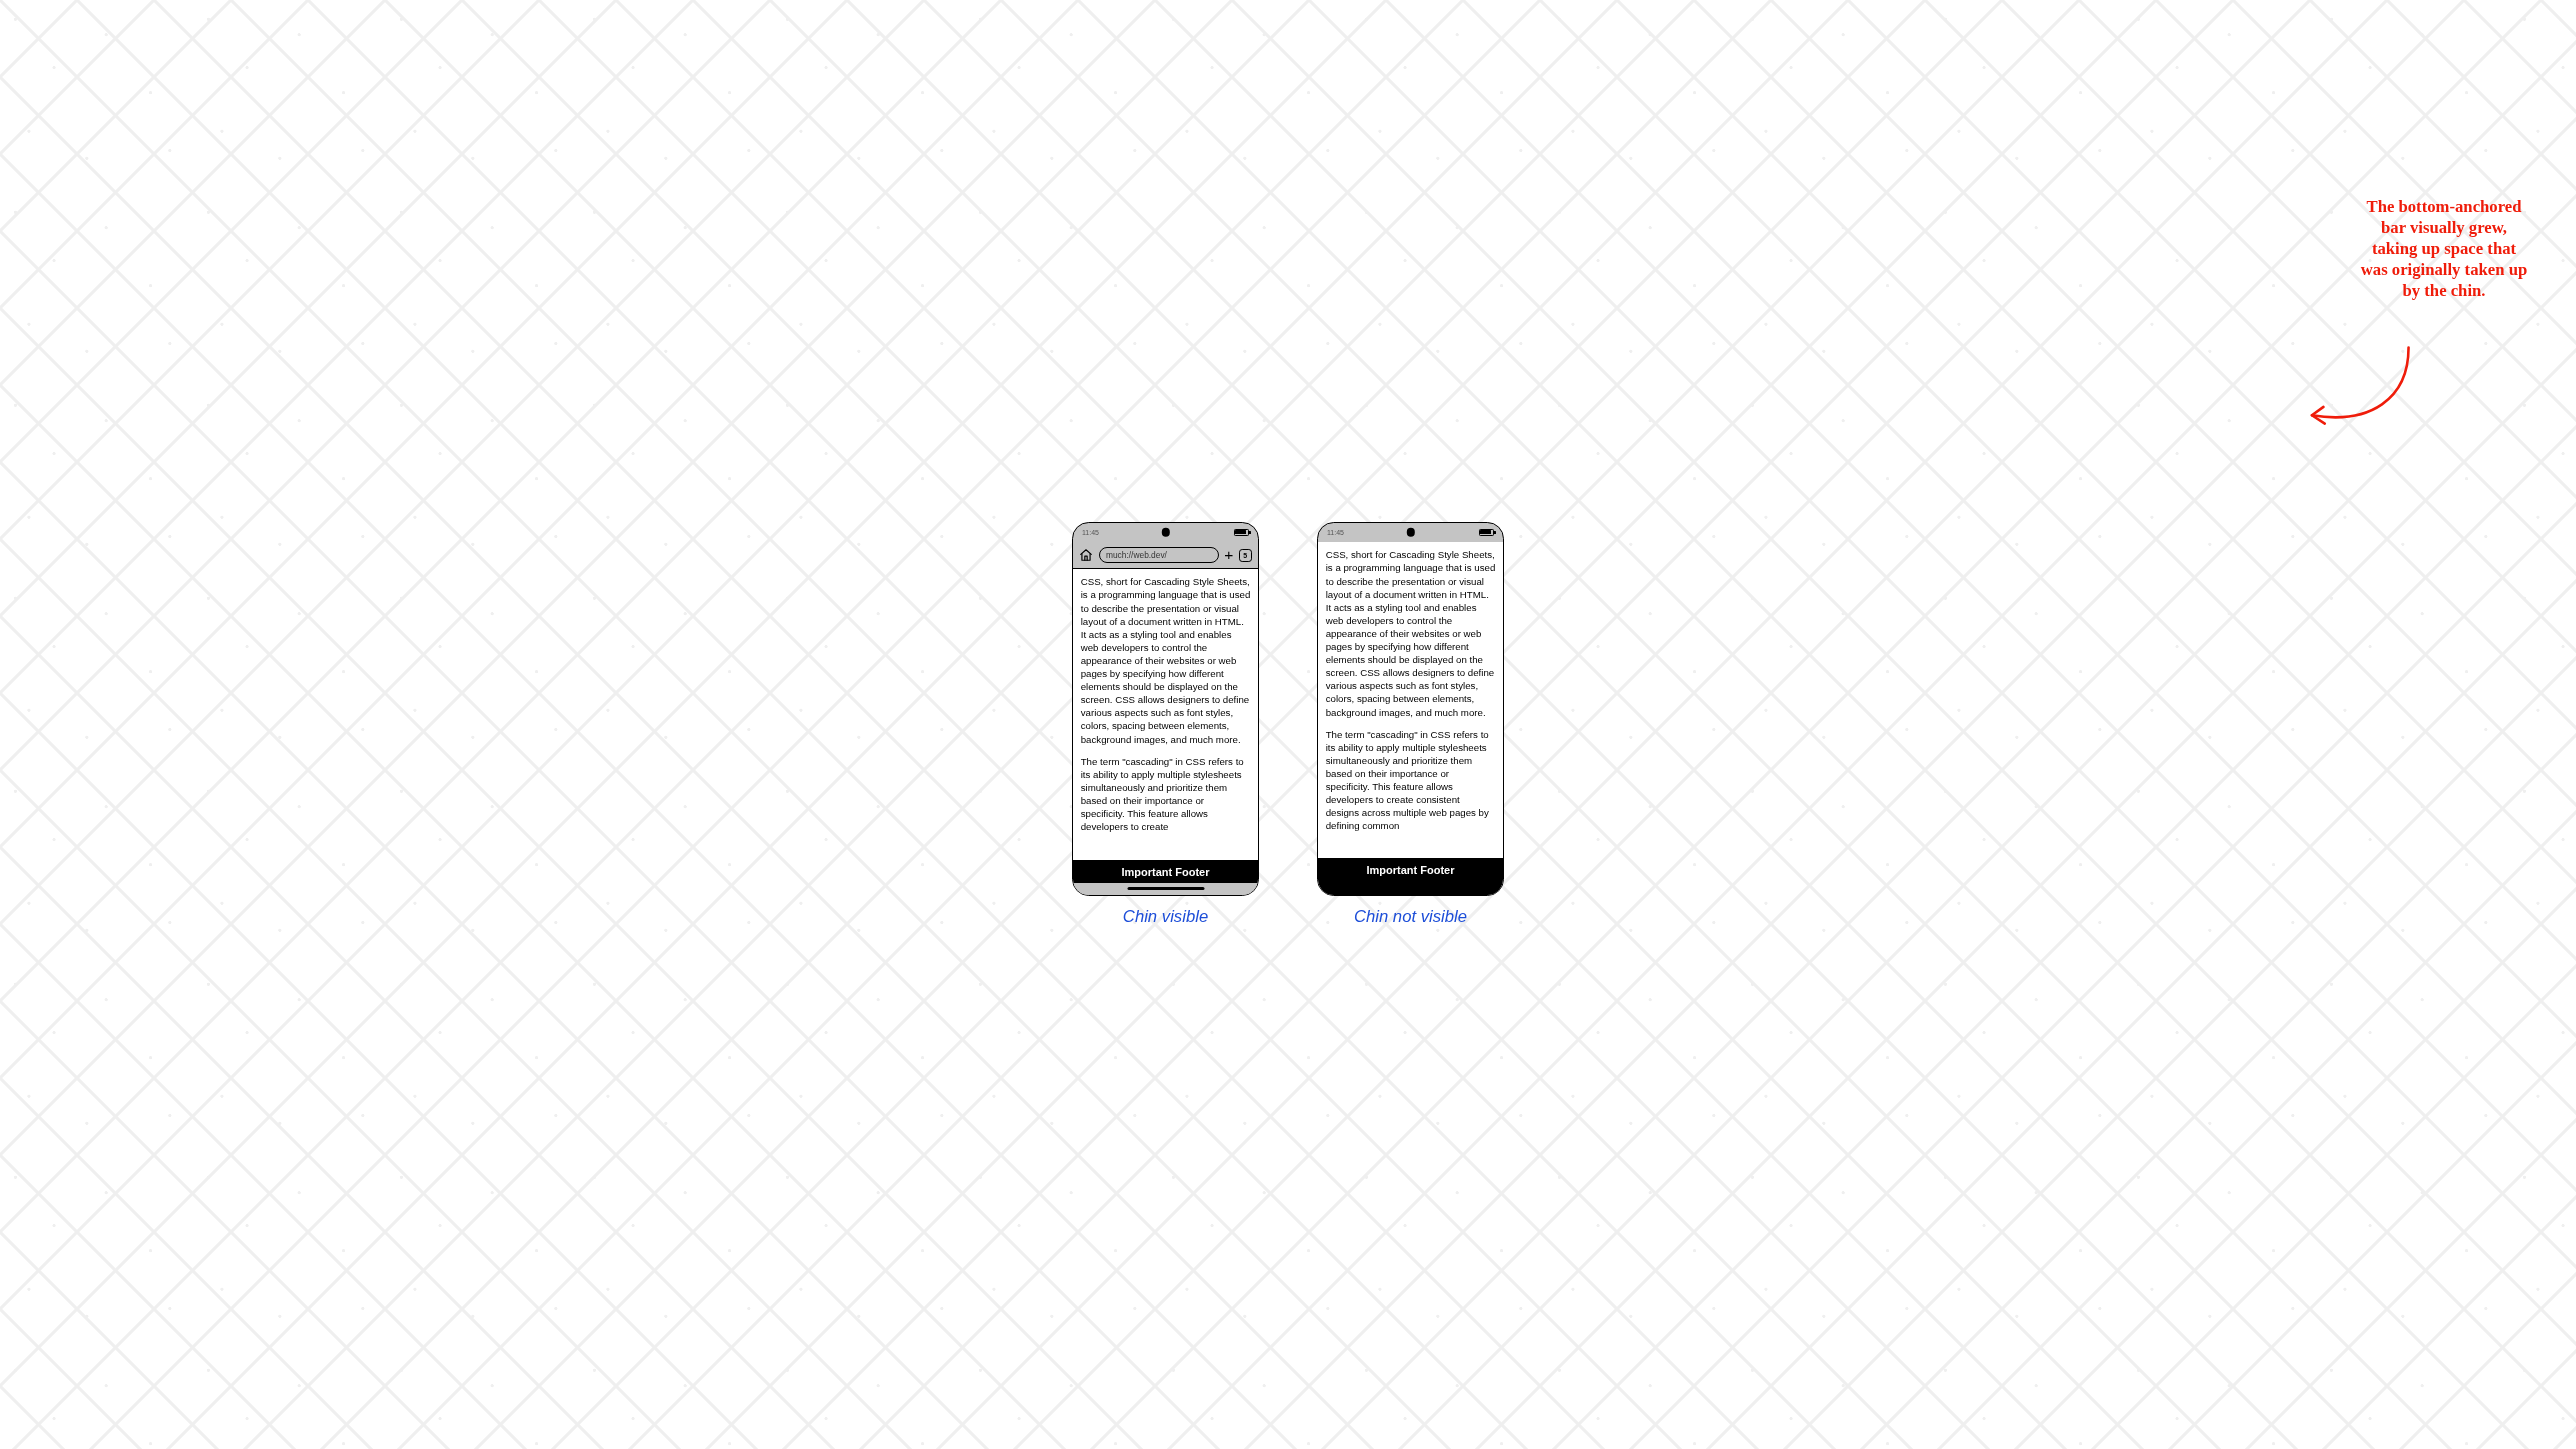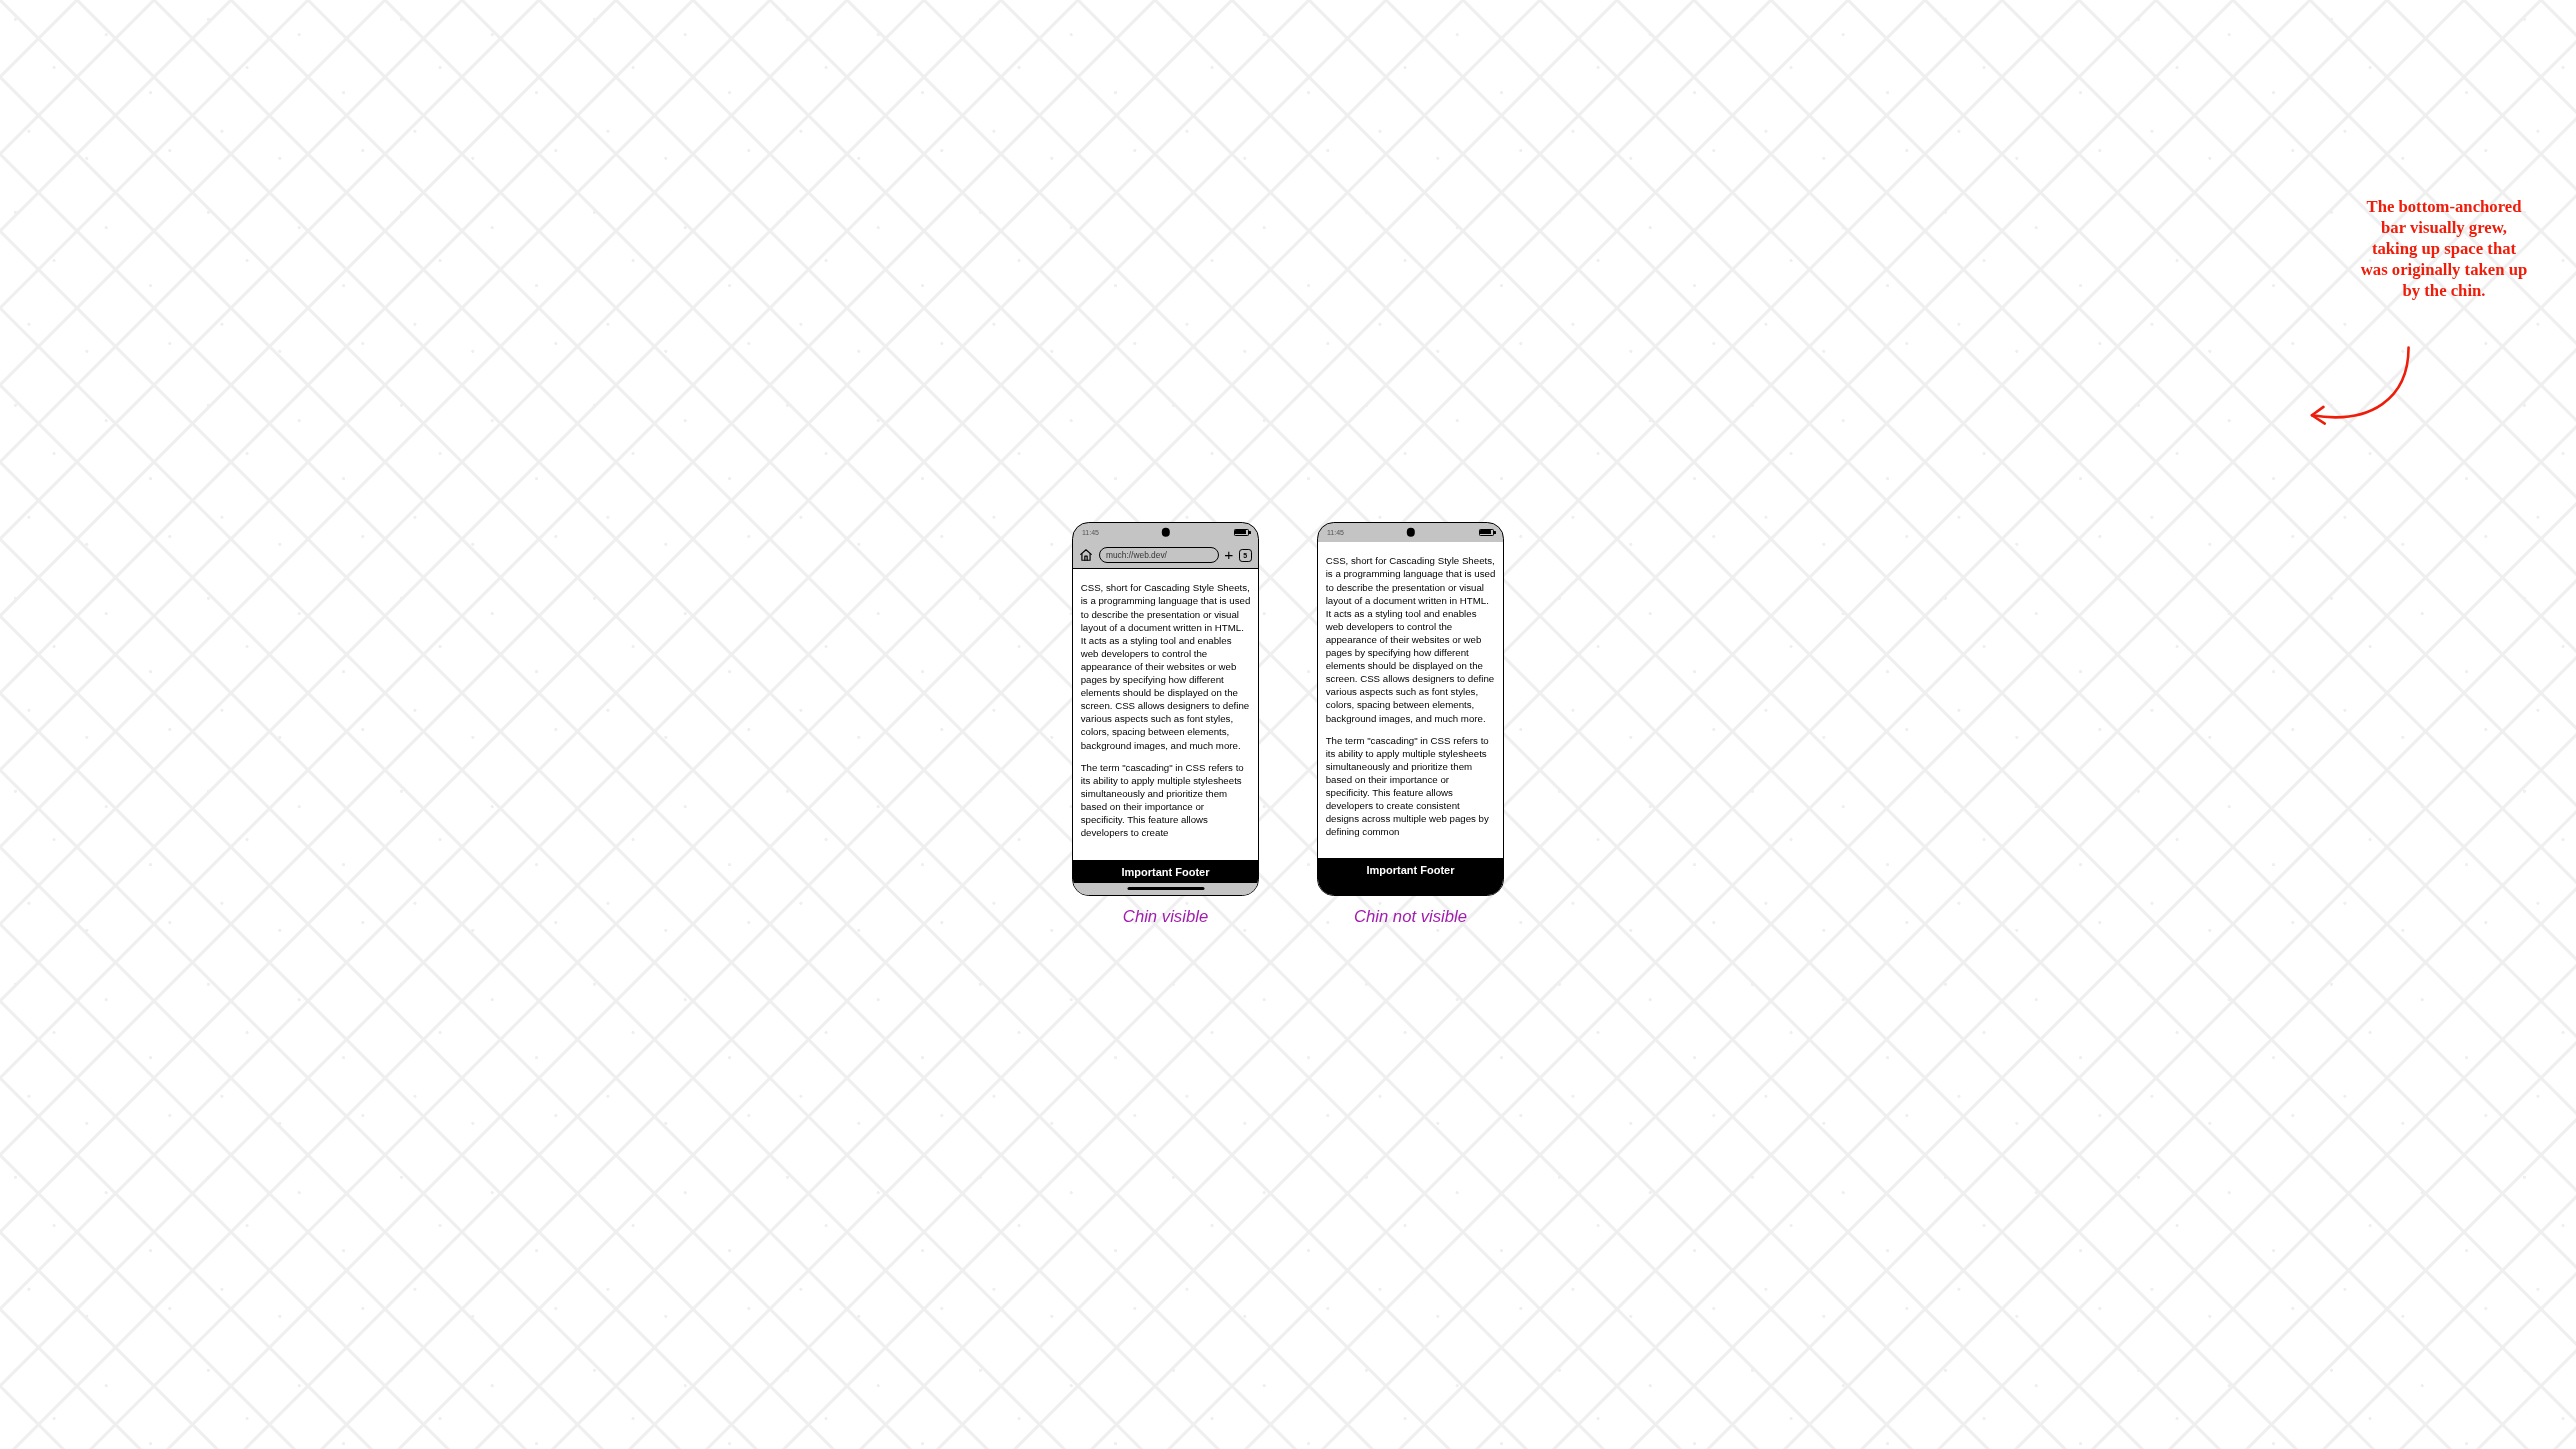--- a/index.html
+++ b/index.html
@@ -155,7 +155,7 @@
     overflow: hidden;
     font-family: Helvetica, Arial, sans-serif;
   }
-  .content p { margin-bottom: 9px; margin-top: 6px; }
+  .content p { margin-bottom: 9px; }
 
   .footer-bar {
     background: #000000;

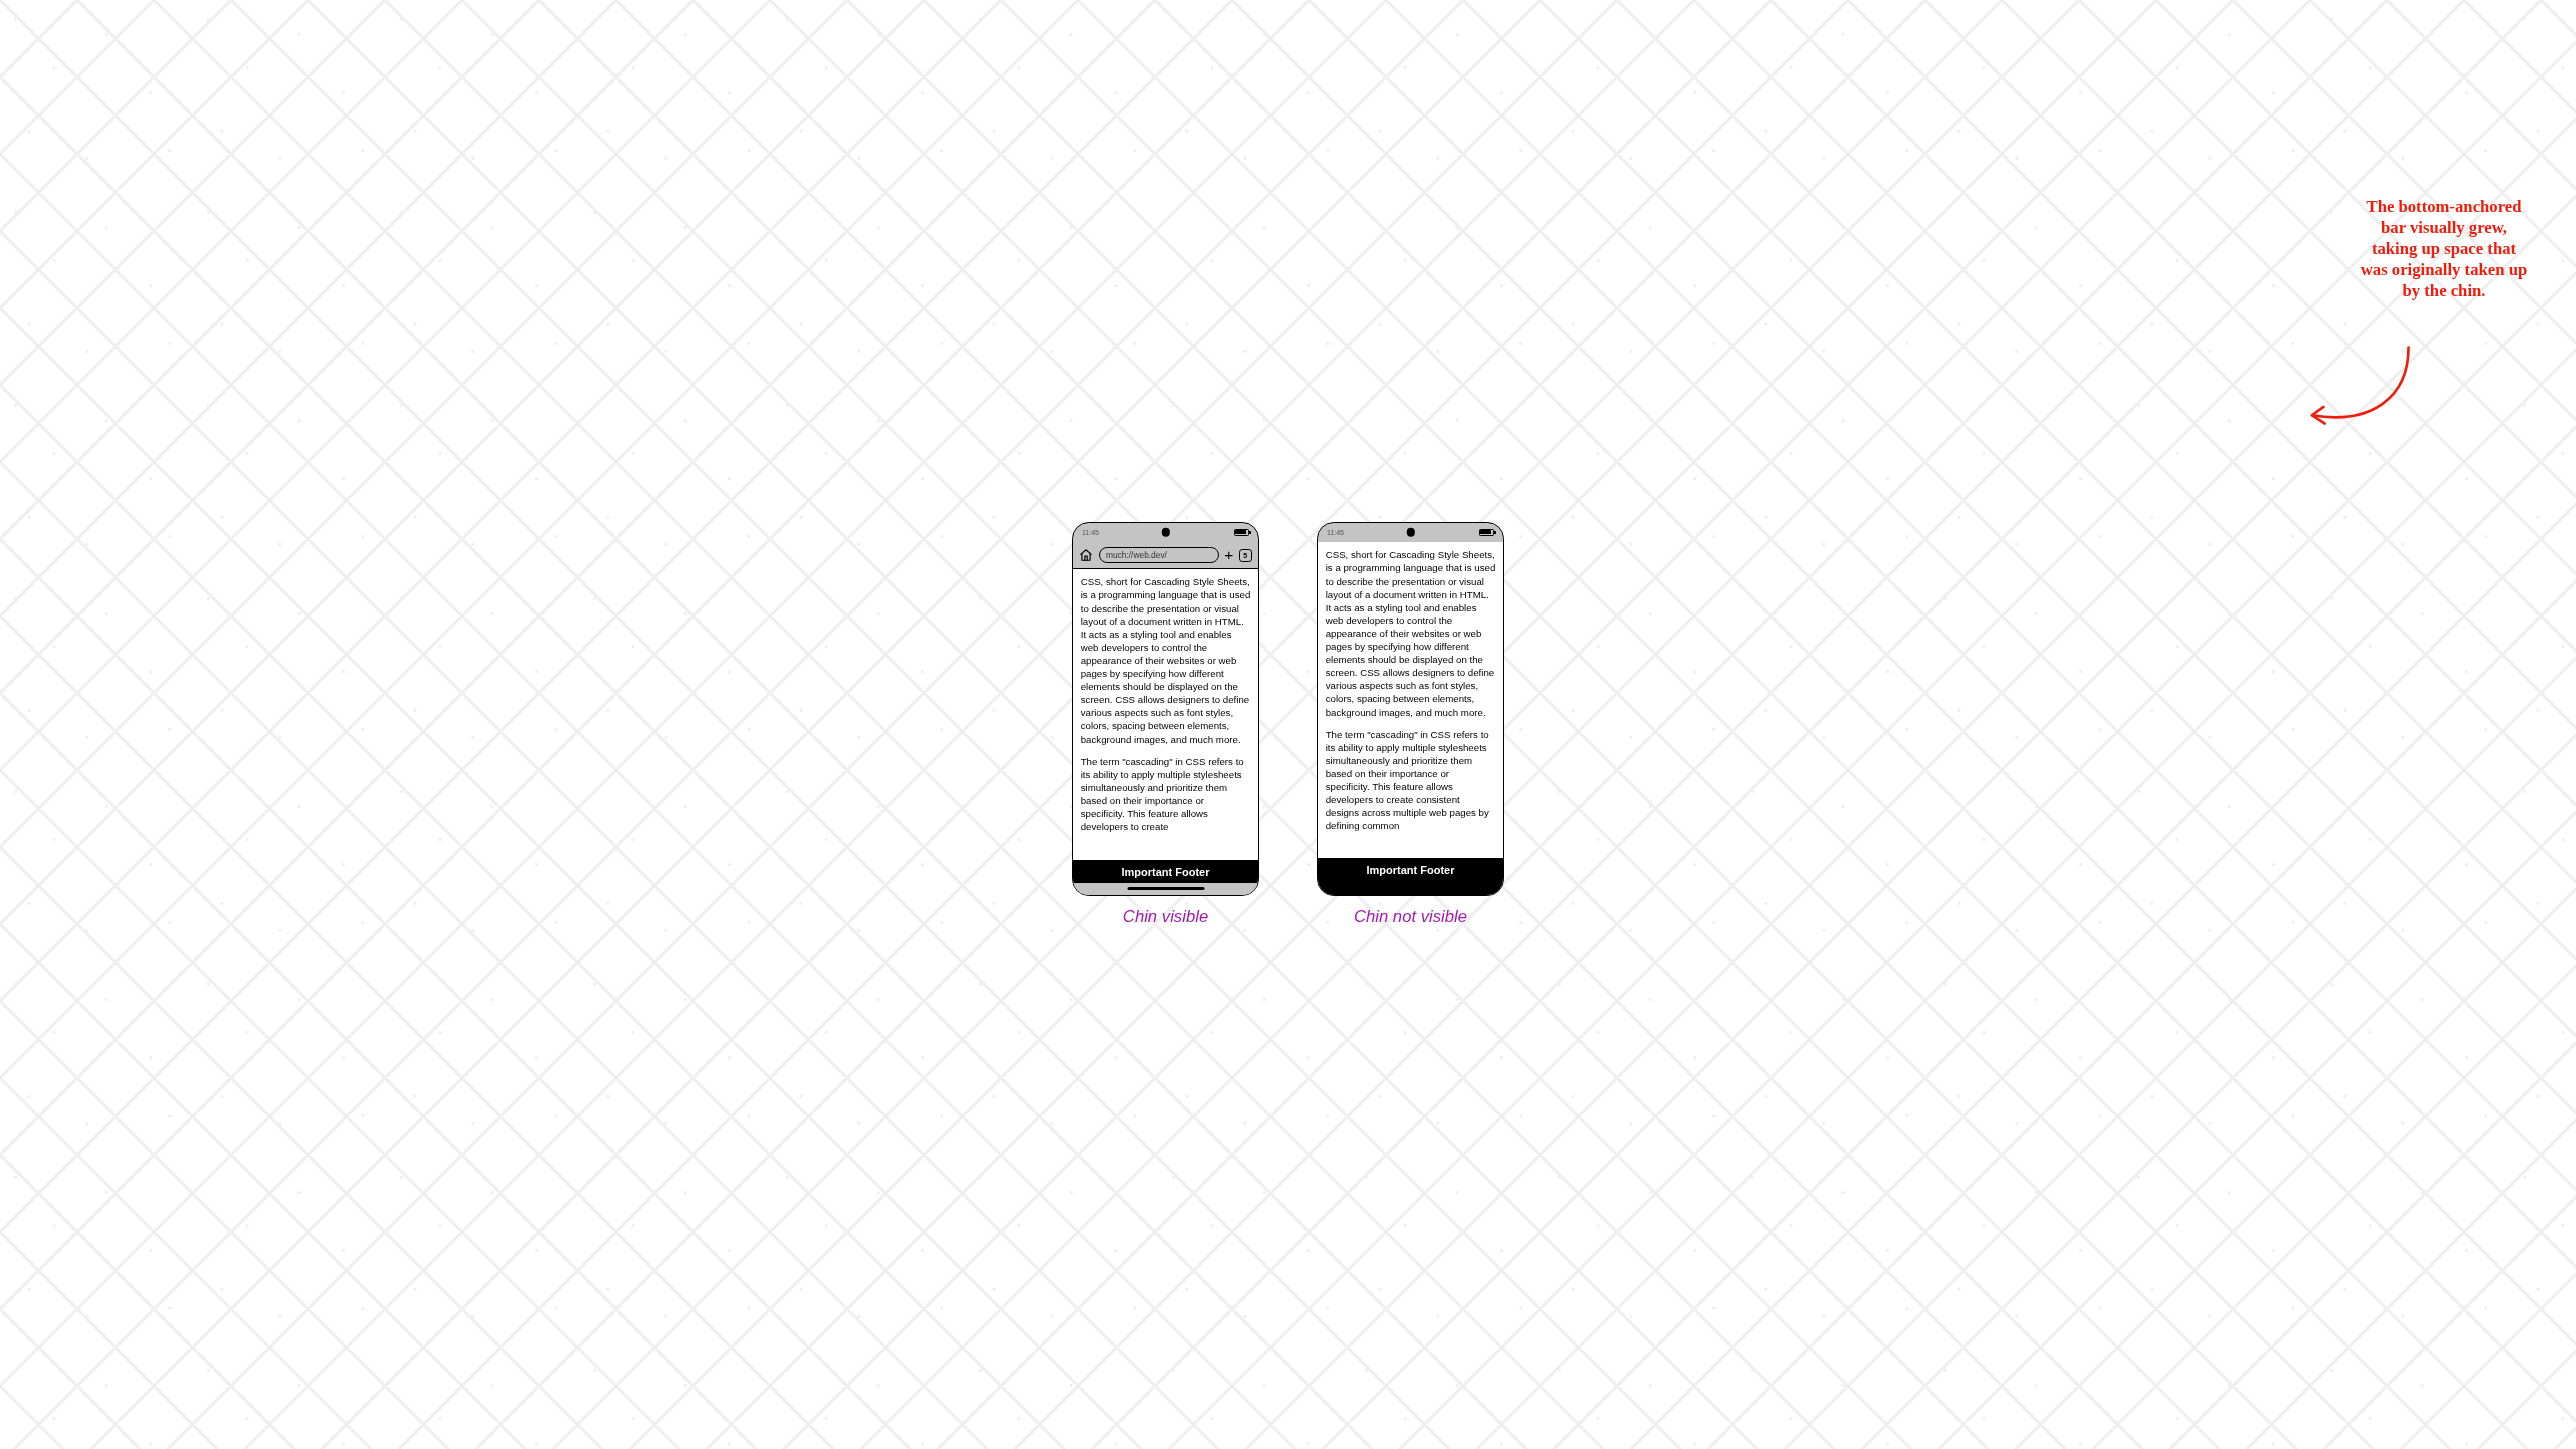--- a/index.html
+++ b/index.html
@@ -48,7 +48,7 @@
   .caption {
     font-style: italic;
     font-size: 16.7px;
-    color: #a21caf;
+    color: #1d4ed8;
   }
 
   

